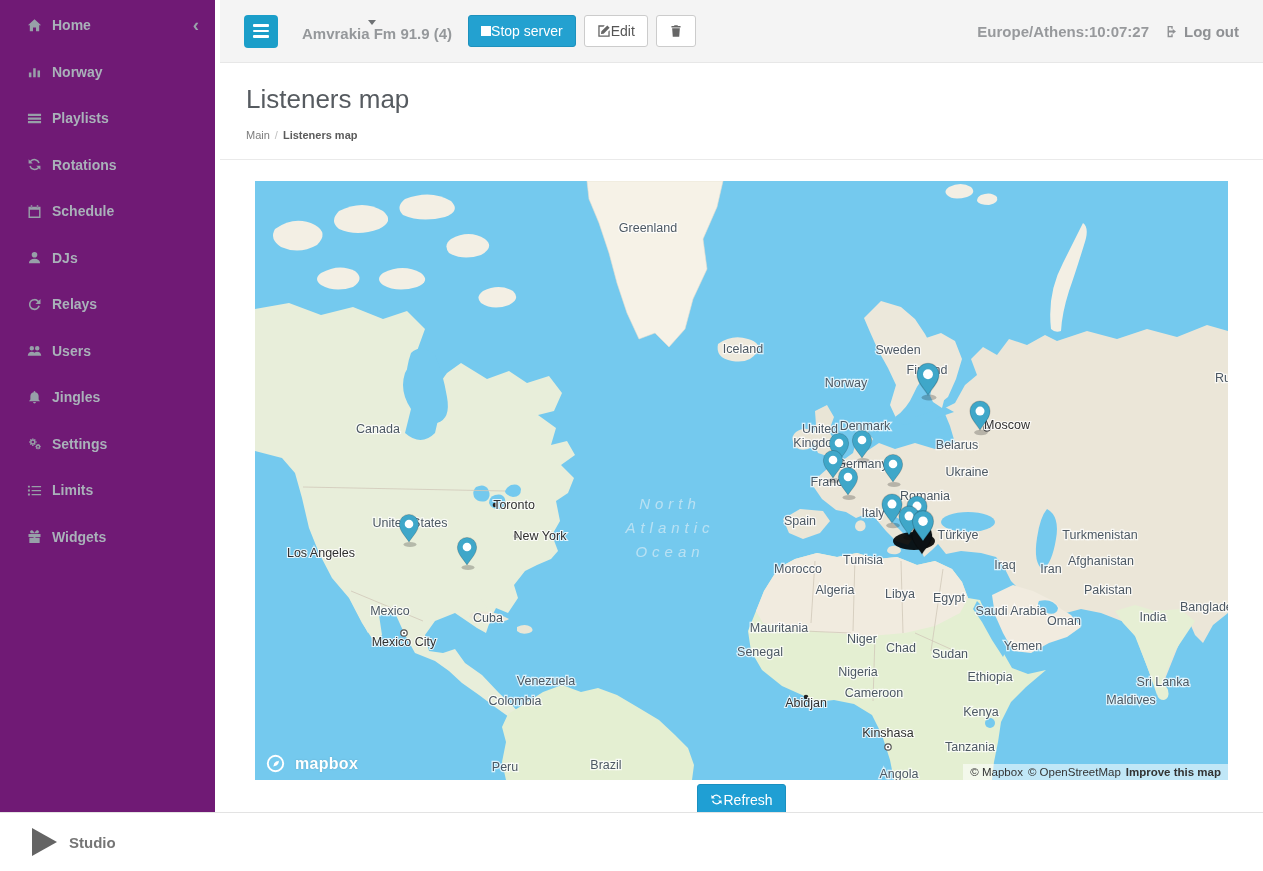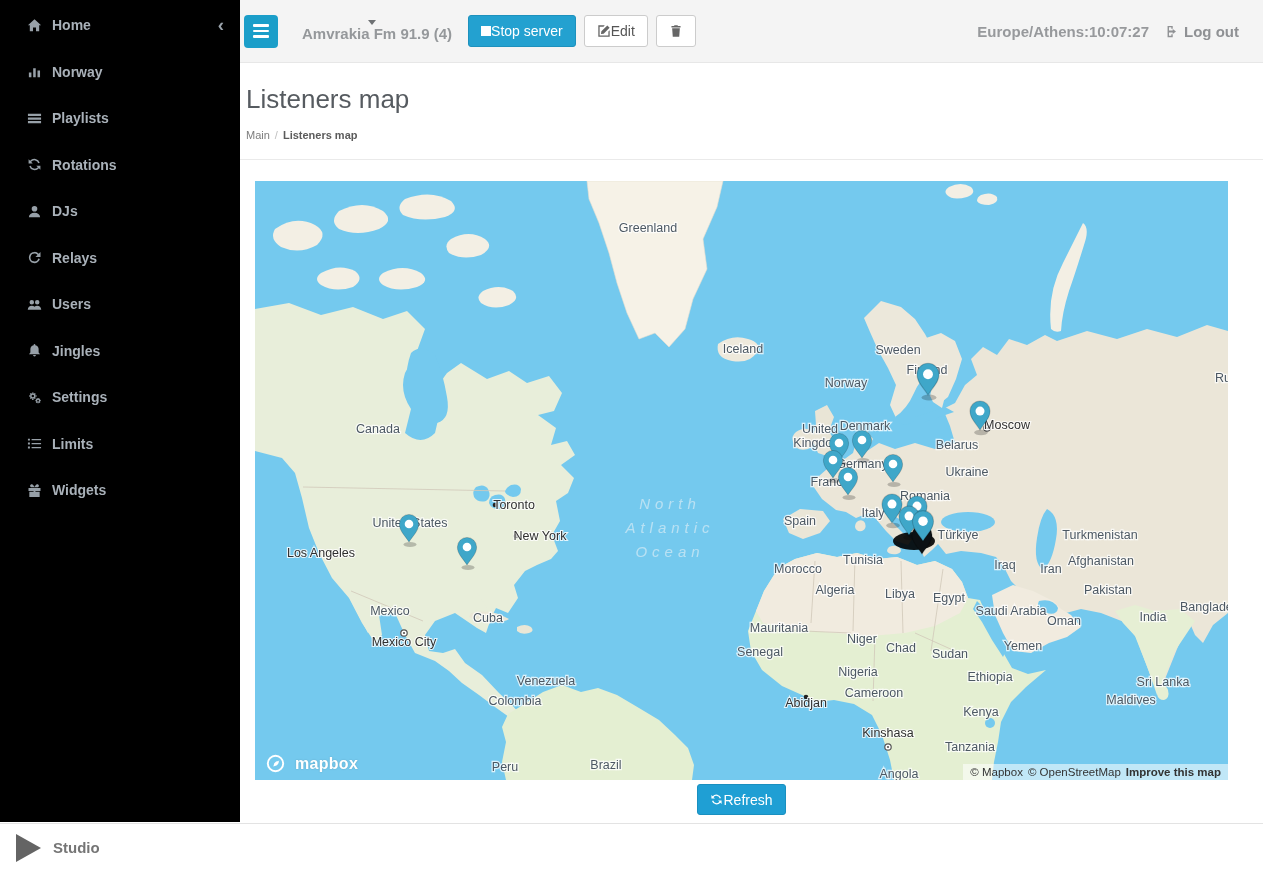--- a/index.html
+++ b/index.html
@@ -8,8 +8,8 @@
   body { position:relative; }
 
   
-  .sidebar { position:absolute; left:0; top:0; bottom:49px; width:240px;
-    background:#000000; z-index:3;text-decoration:underline; }
+  .sidebar { position:absolute; left:0; top:0; bottom:49px; width:215px;
+    background:#701a75; z-index:3; }
   .nav { list-style:none; padding-top:2px; }
   .nav-item { display:flex; align-items:center; height:46.5px; padding:0 16px 0 27px;
     color:#a9b1b9; font-weight:bold; font-size:14px; cursor:pointer; }

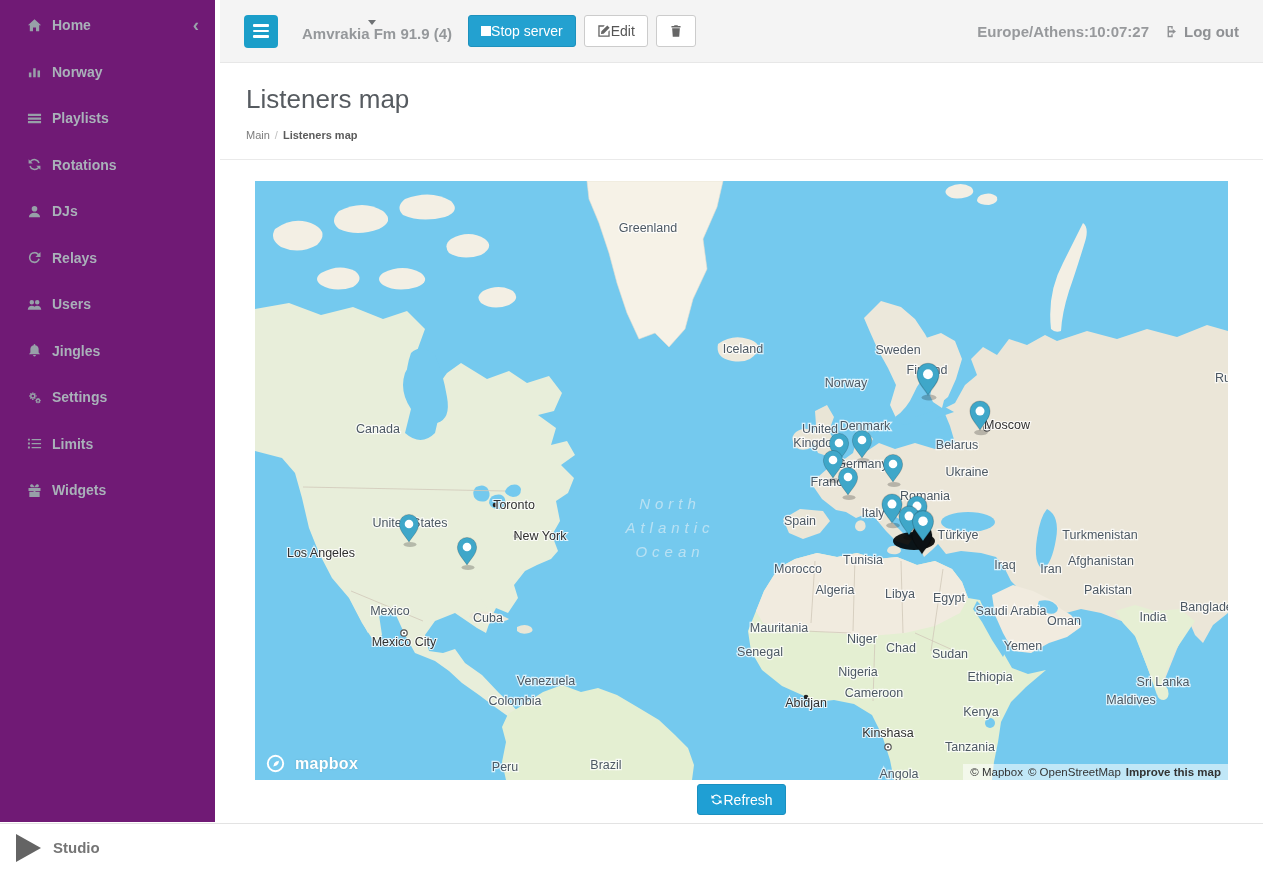--- a/index.html
+++ b/index.html
@@ -107,6 +107,12 @@
           <path d="M13.6 6.2A6 6 0 0 0 3.3 4L1.7 2.4v4.4h4.4L4.4 5.1a4.4 4.4 0 0 1 7.6 1.6zM2.4 9.8a6 6 0 0 0 10.3 2.2l1.6 1.6V9.2H9.9l1.7 1.7a4.4 4.4 0 0 1-7.6-1.6z"></path>
         </svg>
         <span>Rotations</span>
+      </li>
+      <li class="nav-item">
+        <svg class="ic" viewBox="0 0 16 16" fill="currentColor">
+          <path fill-rule="evenodd" d="M4 1.2h1.6v2.2H4zM10.4 1.2H12v2.2h-1.6zM1.6 3h12.8v11.8H1.6zm1.5 3.2v7.1h9.8V6.2z"></path>
+        </svg>
+        <span>Schedule</span>
       </li>
       <li class="nav-item">
         <svg class="ic" viewBox="0 0 16 16" fill="currentColor">

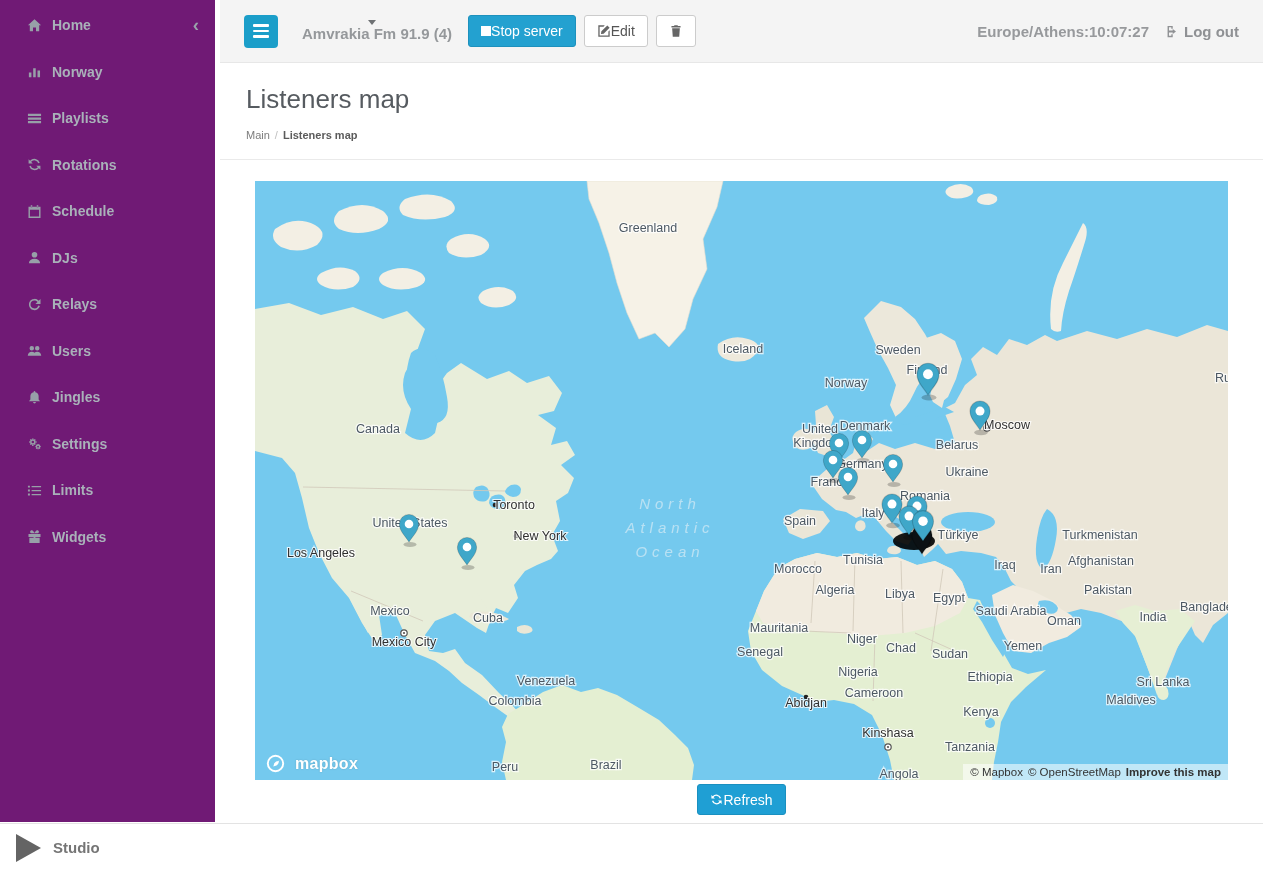--- a/index.html
+++ b/index.html
@@ -71,8 +71,8 @@
   .caution { width:973px; margin:6px 0 0 9px; text-align:center; font-size:13.5px; color:#474747; }
 
   
-  .footer { position:absolute; left:0; right:0; bottom:0; height:48px; background:#fff;
-    border-top:1px solid #e3e3e3; display:flex; align-items:center; padding-left:16px; z-index:5; }
+  .footer { position:absolute; left:0; right:0; bottom:0; height:59px; background:#fff;
+    border-top:1px solid #e3e3e3; display:flex; align-items:center; padding-left:32px; z-index:5; }
   .play { width:0; height:0; border-left:25px solid #646464; border-top:14px solid transparent;
     border-bottom:14px solid transparent; cursor:pointer; }
   .studio { margin-left:12px; color:#757575; font-weight:bold; font-size:15px; }

